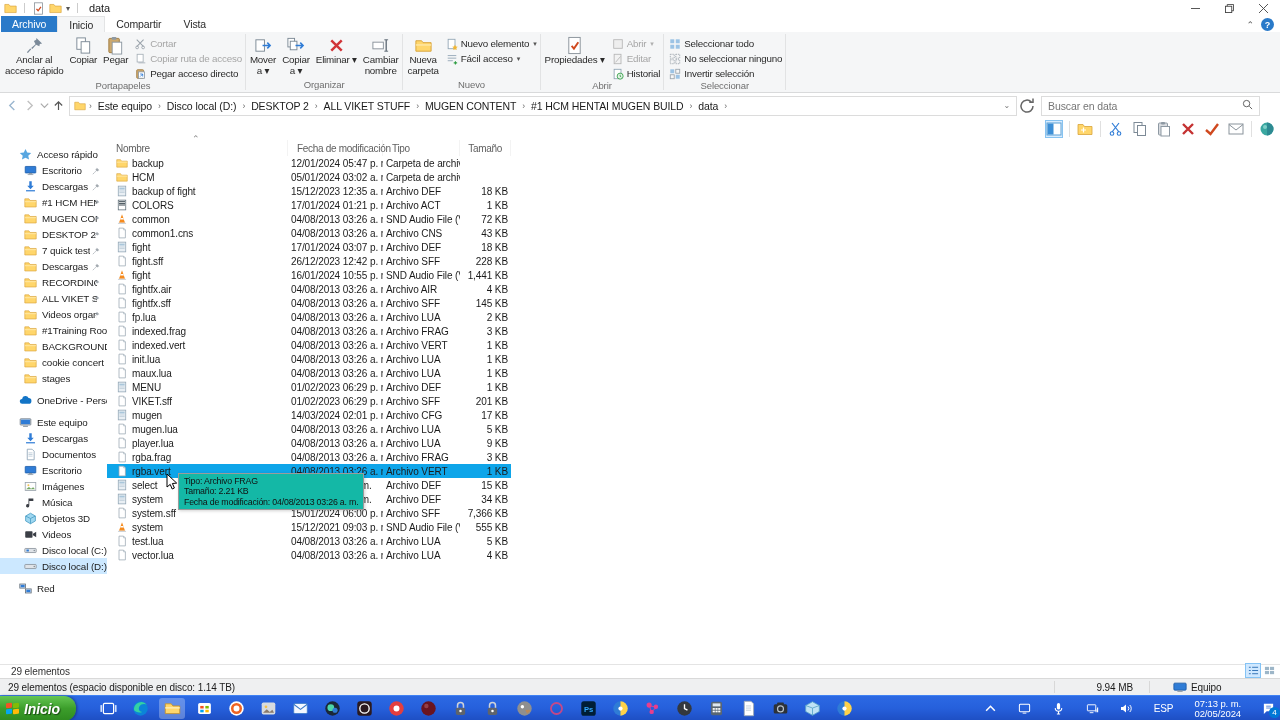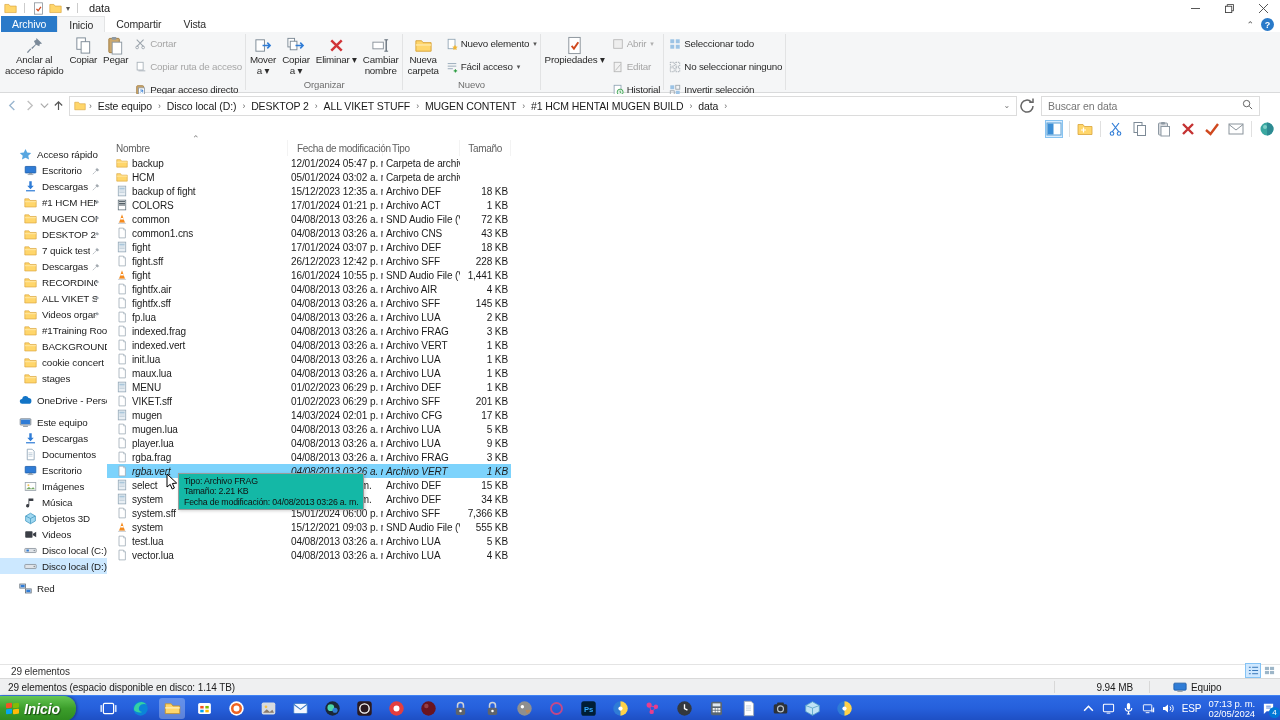--- a/index.html
+++ b/index.html
@@ -32,7 +32,7 @@
 .bigbtn .bicon{width:20px;height:20px;display:flex;align-items:center;justify-content:center;}
 .bigbtn .bicon svg{width:19px;height:19px;}
 .bigbtn .blabel{font-size:9.8px;line-height:10.5px;text-align:center;color:#2b2b2b;white-space:pre;letter-spacing:-0.2px;}
-.smallstack{display:flex;flex-direction:column;justify-content:flex-start;padding:3px 2px 0 4px;gap:10px;}
+.smallstack{display:flex;flex-direction:column;justify-content:flex-start;padding:3px 2px 0 4px;gap:2px;}
 .smallitem{display:flex;align-items:center;gap:3px;height:13px;font-size:9.8px;color:#2b2b2b;white-space:nowrap;letter-spacing:-0.2px;}
 .smallitem.disabled{color:#a6a6a6;}
 .smallitem .sicon{width:12px;height:12px;display:inline-flex;}

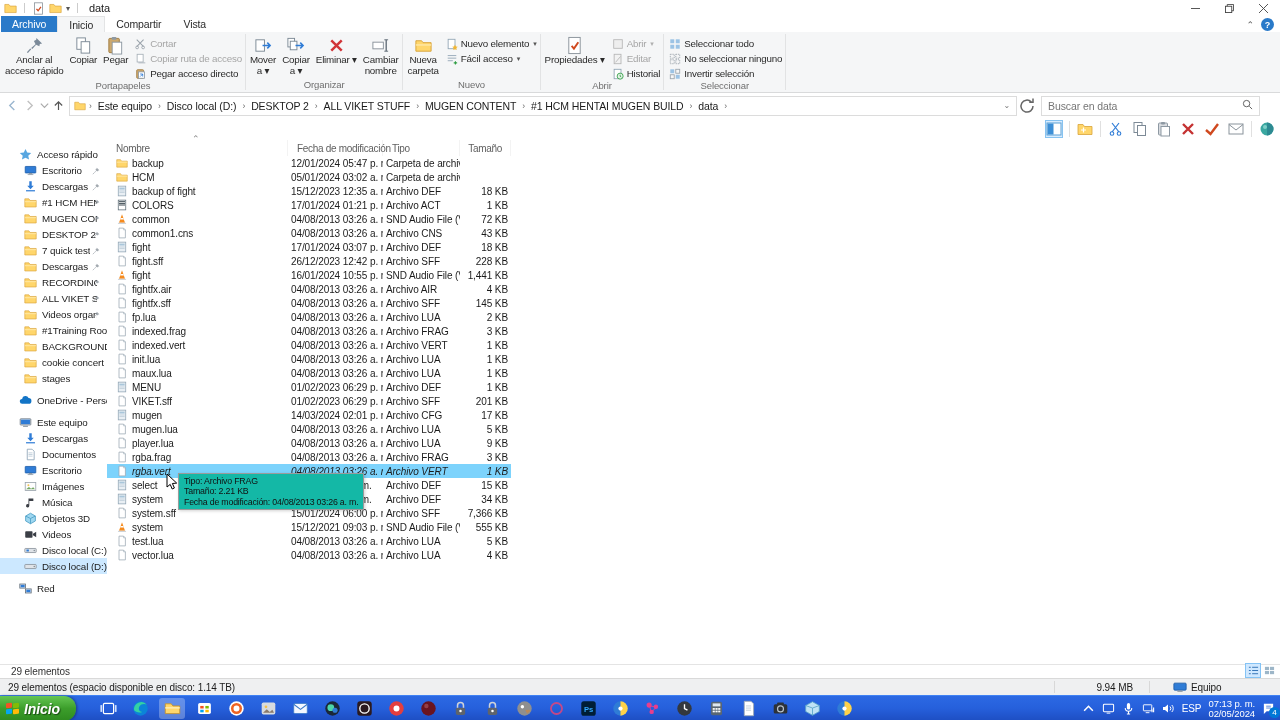--- a/index.html
+++ b/index.html
@@ -80,7 +80,7 @@
 #sortcaret{position:absolute;left:85px;top:-6px;color:#888;font-size:9px;}
 #rows{position:absolute;left:0;top:16px;width:404px;font-size:10px;}
 .frow{display:flex;height:14px;align-items:center;}
-.frow.hover{background:#7dd3fc;font-style:italic;}
+.frow.hover{background:#0ea5e9;}
 .c-name{width:181px;display:flex;align-items:center;padding-left:9px;overflow:hidden;}
 .c-name .fic{width:12px;height:12px;flex:none;margin-right:4px;display:inline-flex;}
 .c-name .fic svg{width:12px;height:12px;}

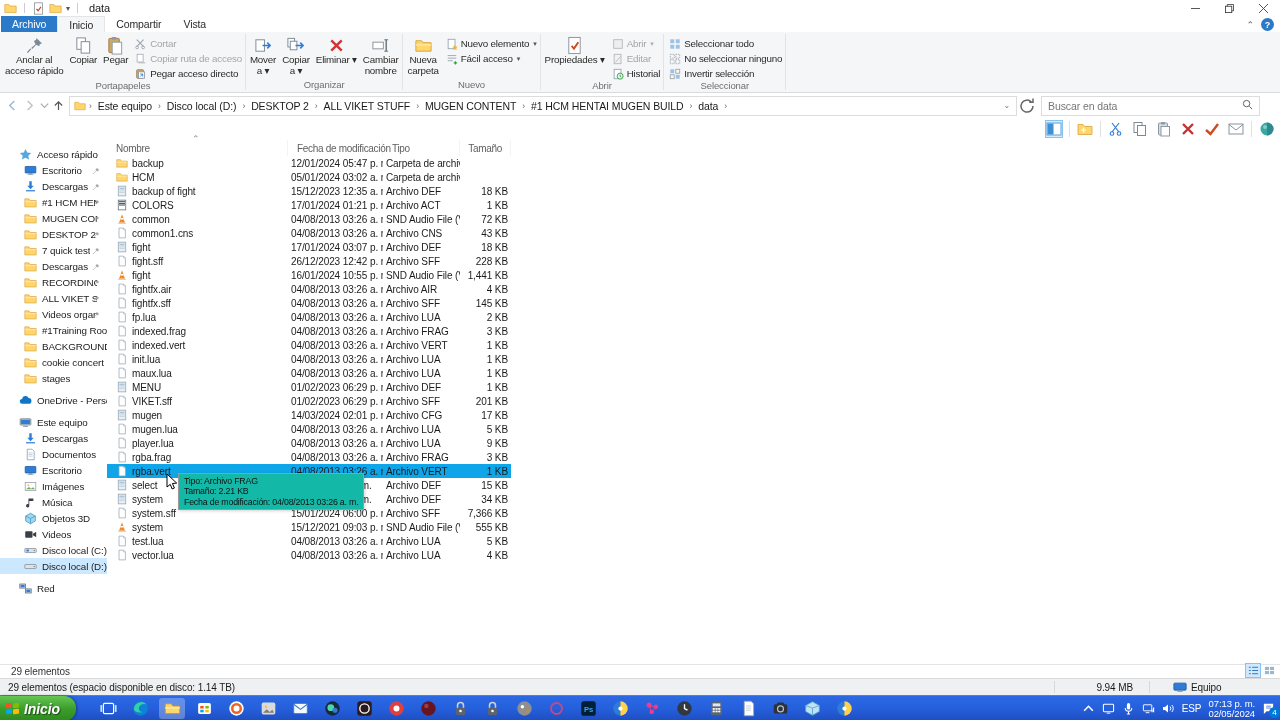--- a/index.html
+++ b/index.html
@@ -111,7 +111,7 @@
 .tkslot.active::before{content:"";position:absolute;left:3px;top:2px;right:3px;bottom:2px;background:rgba(255,255,255,.28);border-radius:3px;}
 .tkic{width:17px;height:17px;display:flex;align-items:flex-end;justify-content:center;position:relative;}
 .tkic svg{width:17px;height:17px;}
-#tray{position:absolute;right:0;top:0;height:25px;display:flex;align-items:center;gap:7px;padding-right:5px;color:#fff;}
+#tray{position:absolute;right:0;top:0;height:25px;display:flex;align-items:center;gap:21px;padding-right:5px;color:#fff;}
 .trayic{display:flex;align-items:center;justify-content:center;}
 .trayic svg{width:13px;height:13px;}
 #tray-lang{font-size:10px;color:#fff;}

